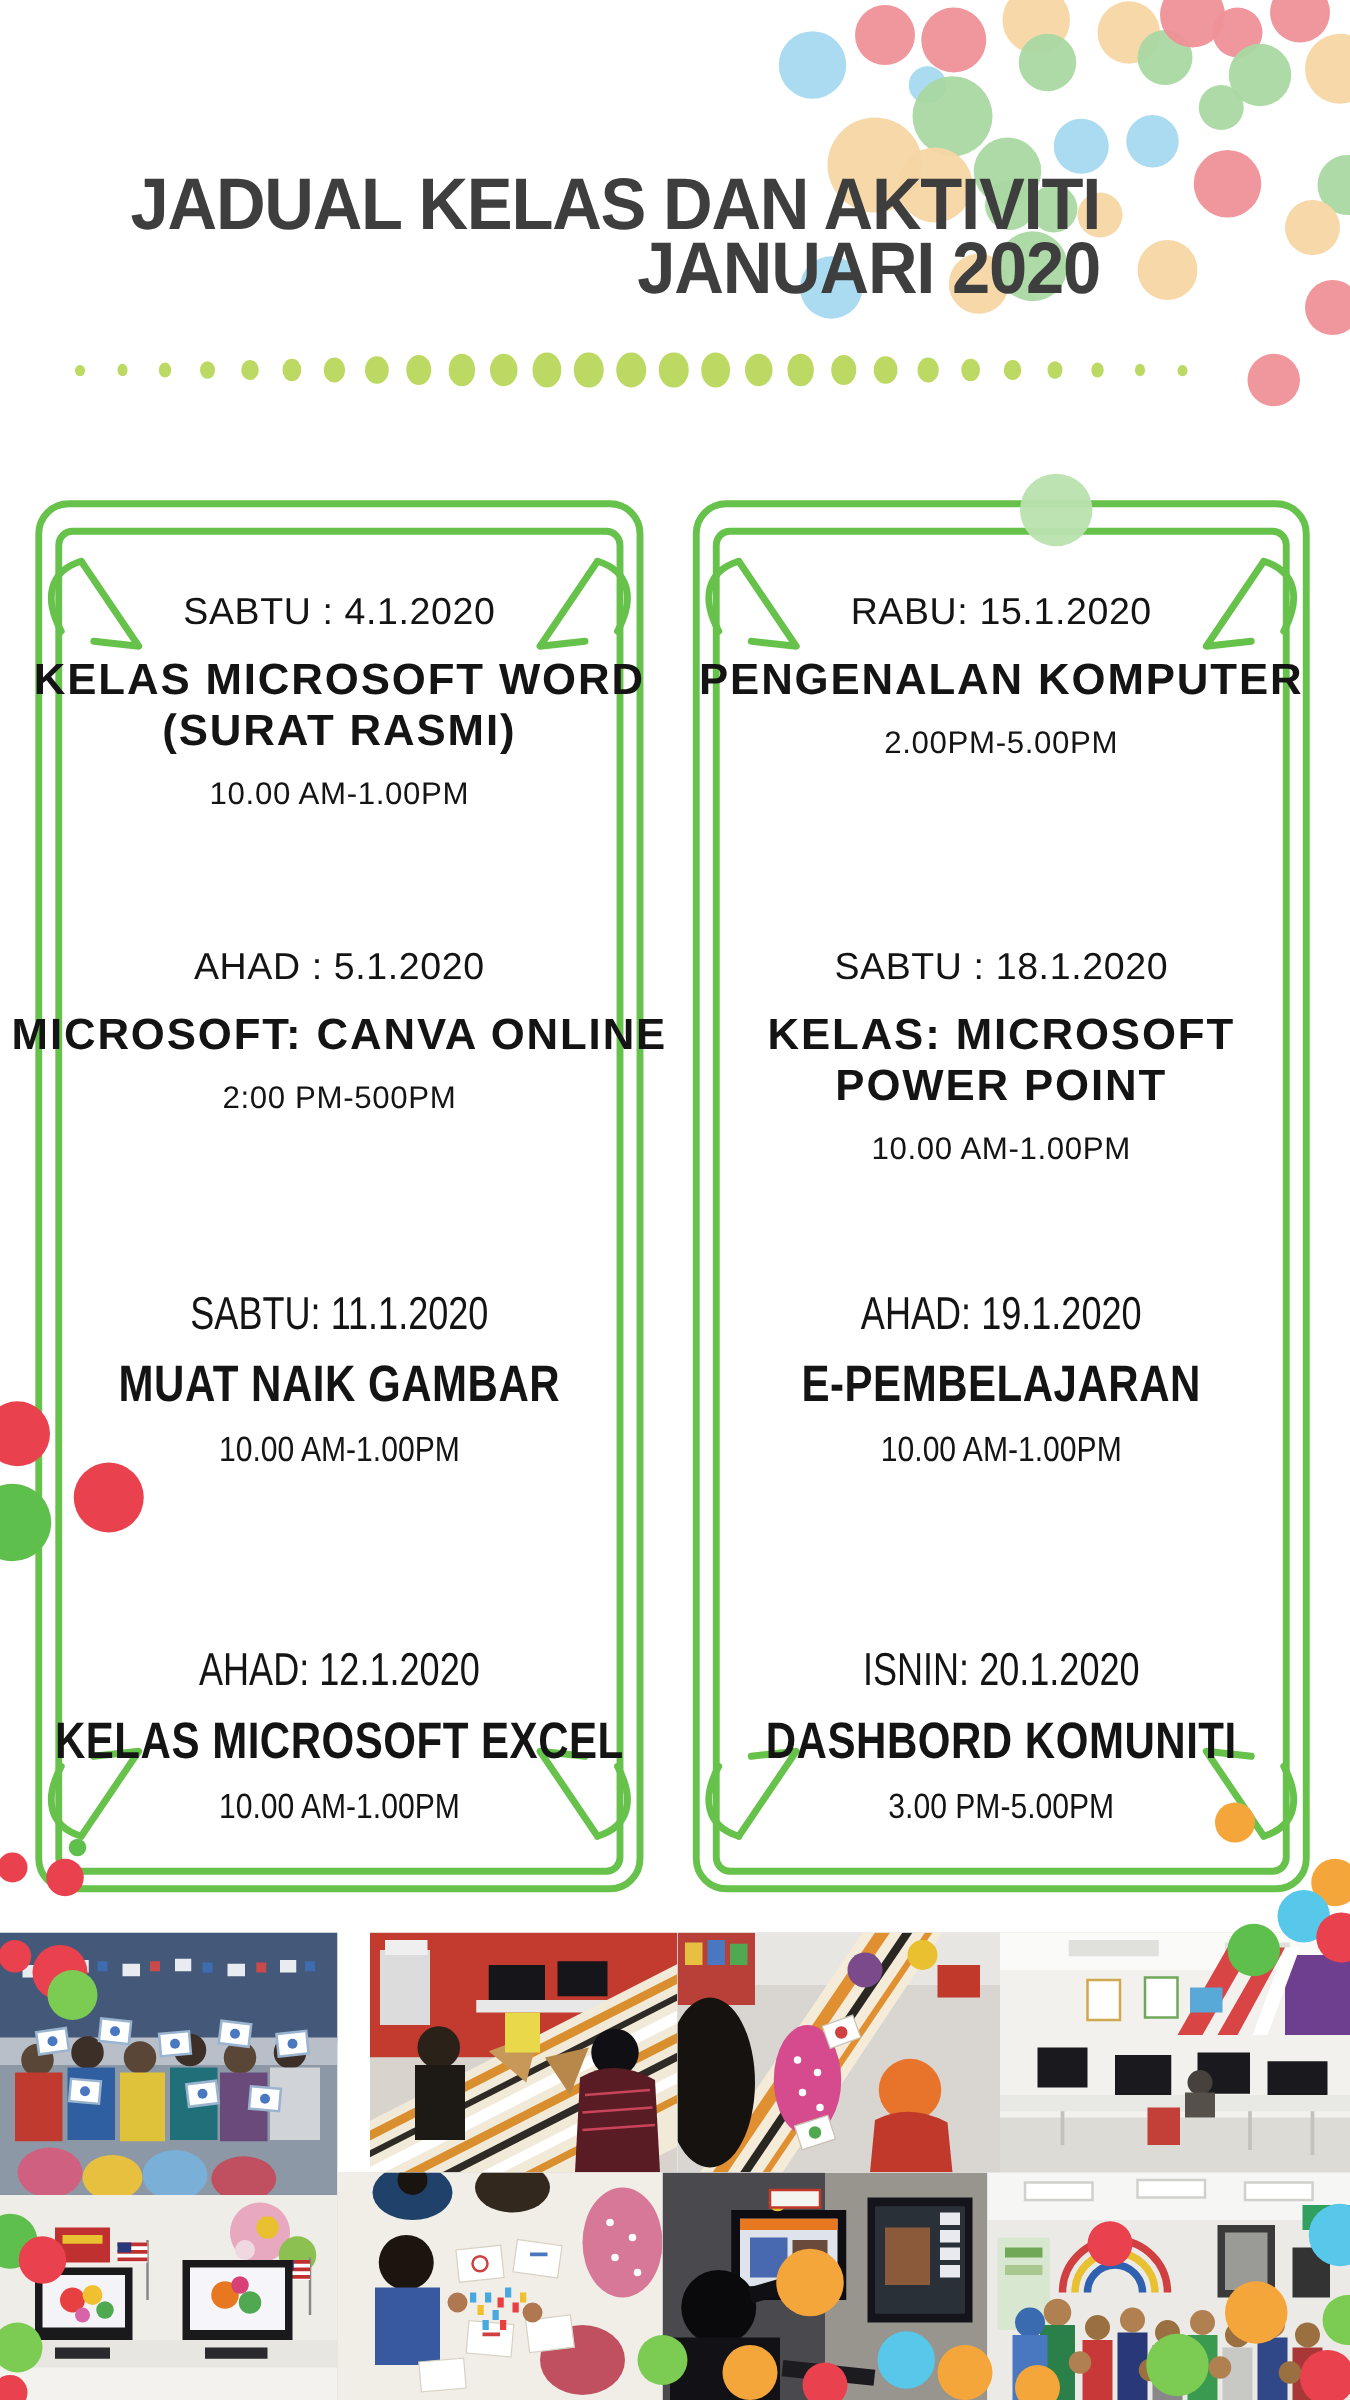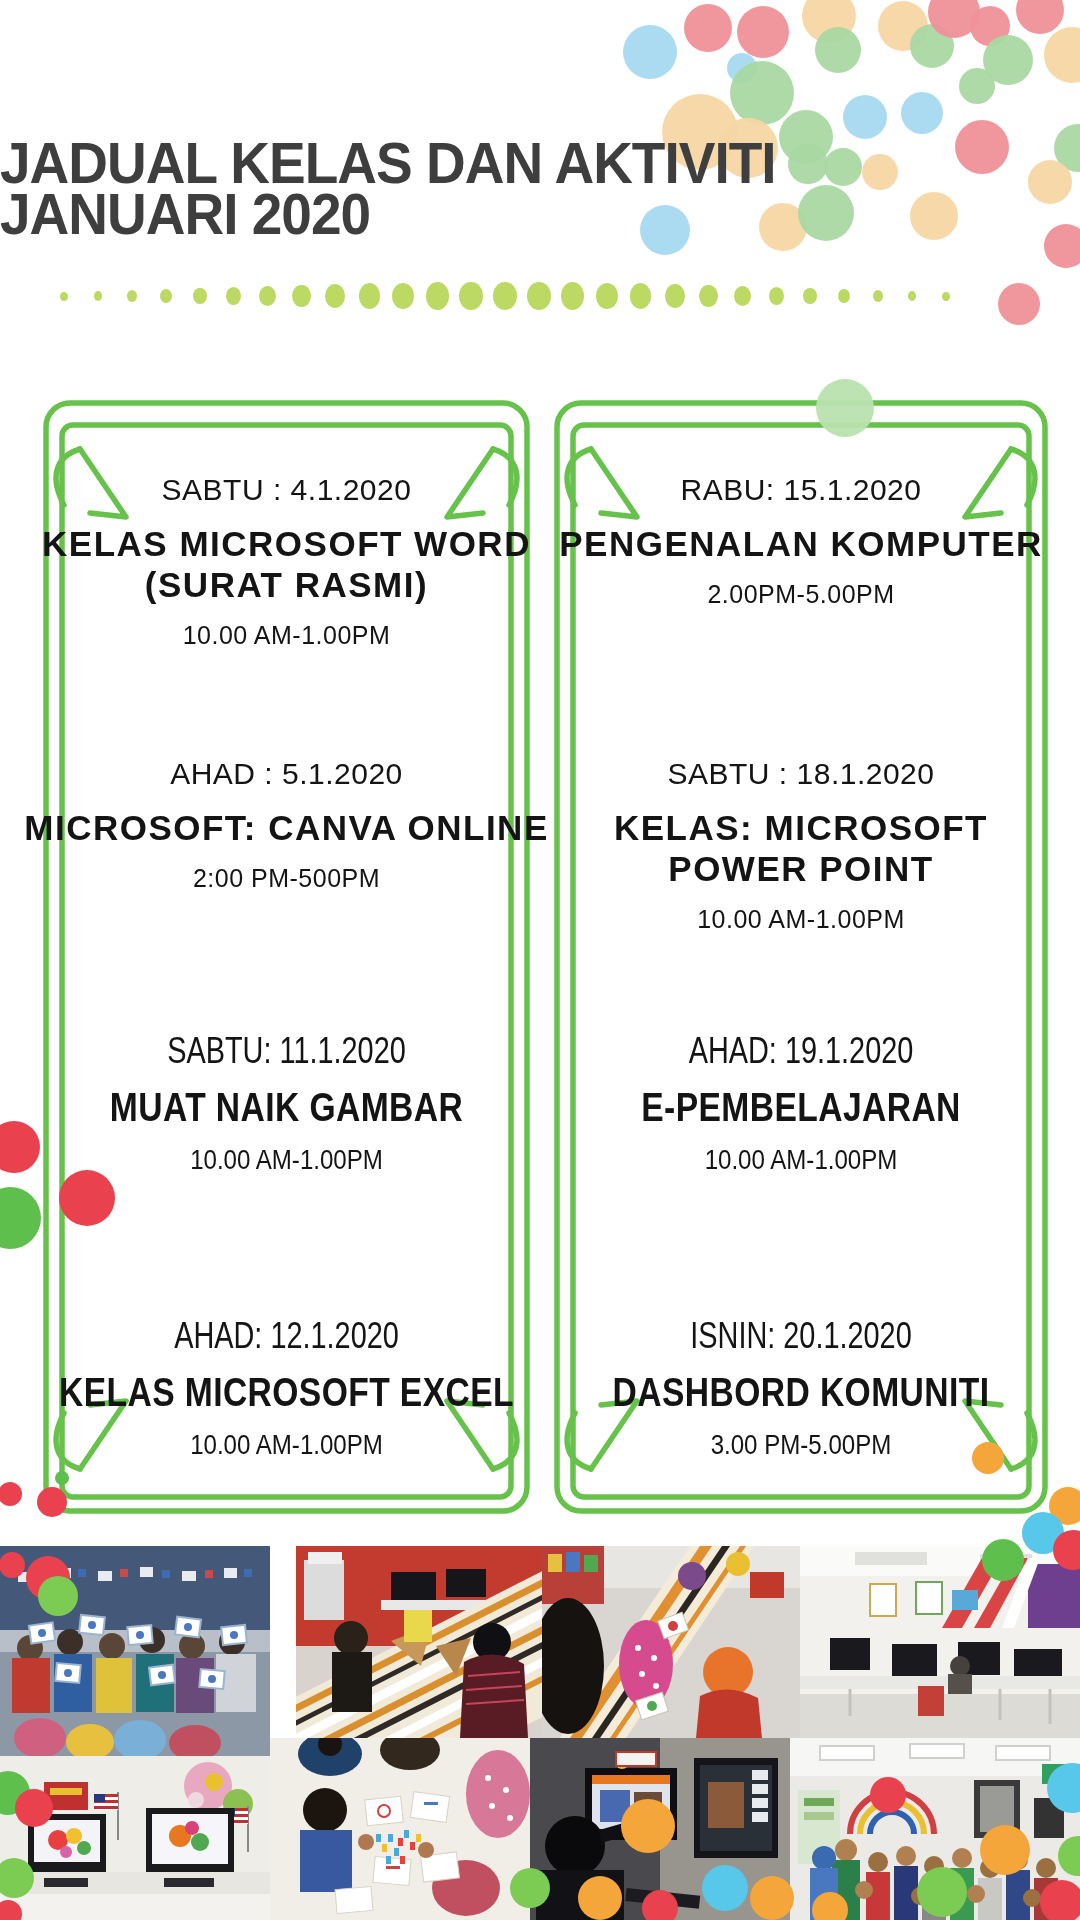--- a/index.html
+++ b/index.html
@@ -6,7 +6,7 @@
   .page{position:relative;width:1080px;height:1920px;background:#ffffff;overflow:hidden;
         font-family:"Liberation Sans",sans-serif;margin:0 auto;}
   
-  .title{position:absolute;left:0;top:138px;width:880px;text-align:left;z-index:6;
+  .title{position:absolute;left:0;top:138px;width:880px;text-align:right;z-index:6;
          color:#3e3e3e;font-weight:bold;letter-spacing:-1px;}
   .title .l1{font-size:55px;line-height:50px;transform:scaleY(1.06);}
   .title .l2{font-size:55px;line-height:52px;transform:scaleY(1.06);}

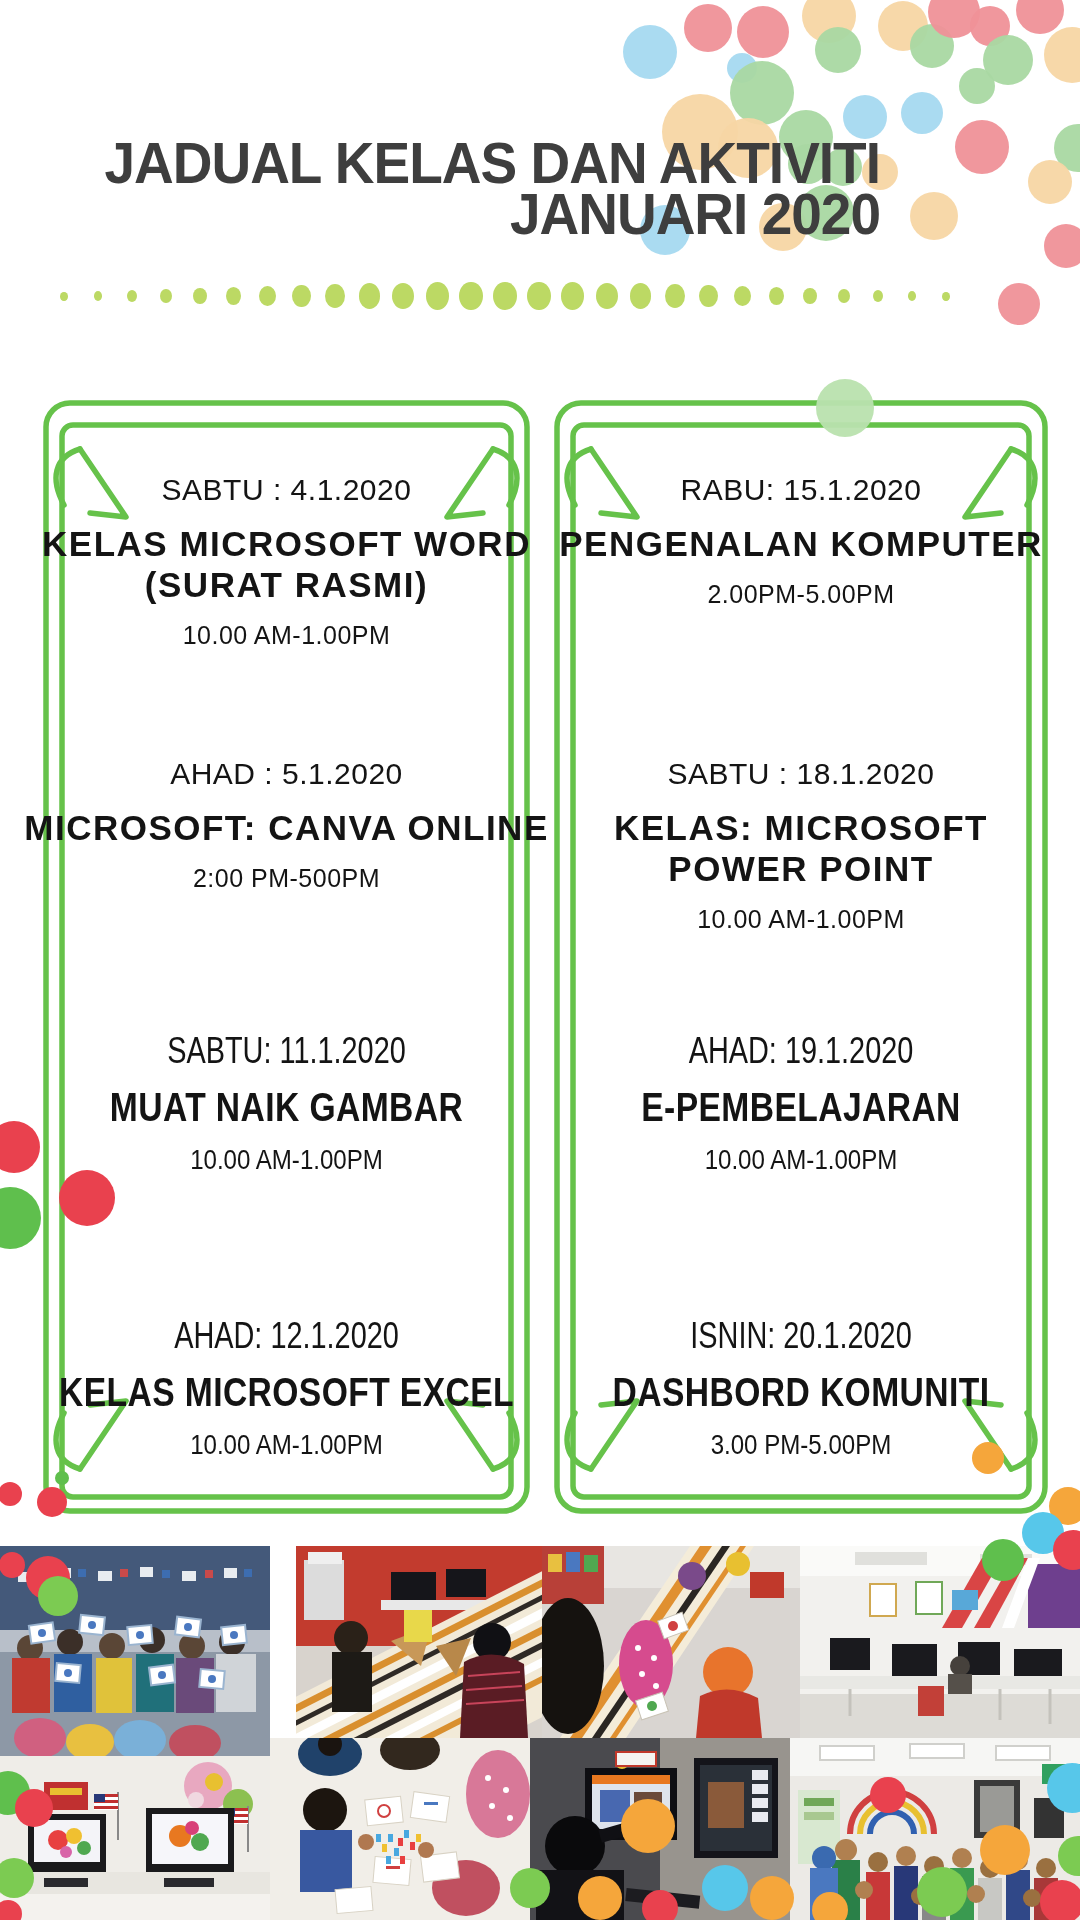--- a/index.html
+++ b/index.html
@@ -18,7 +18,7 @@
   .confetti span{position:absolute;border-radius:50%;}
   
   .box{position:absolute;top:385px;height:1148px;z-index:2;}
-  .box-left{left:34px;width:505px;}
+  .box-left{left:19px;width:505px;}
   .box-right{left:545px;width:512px;}
   .frame{position:absolute;inset:0;width:100%;height:100%;}
   .entry{position:absolute;left:-30px;right:-30px;text-align:center;color:#141414;z-index:3;}

